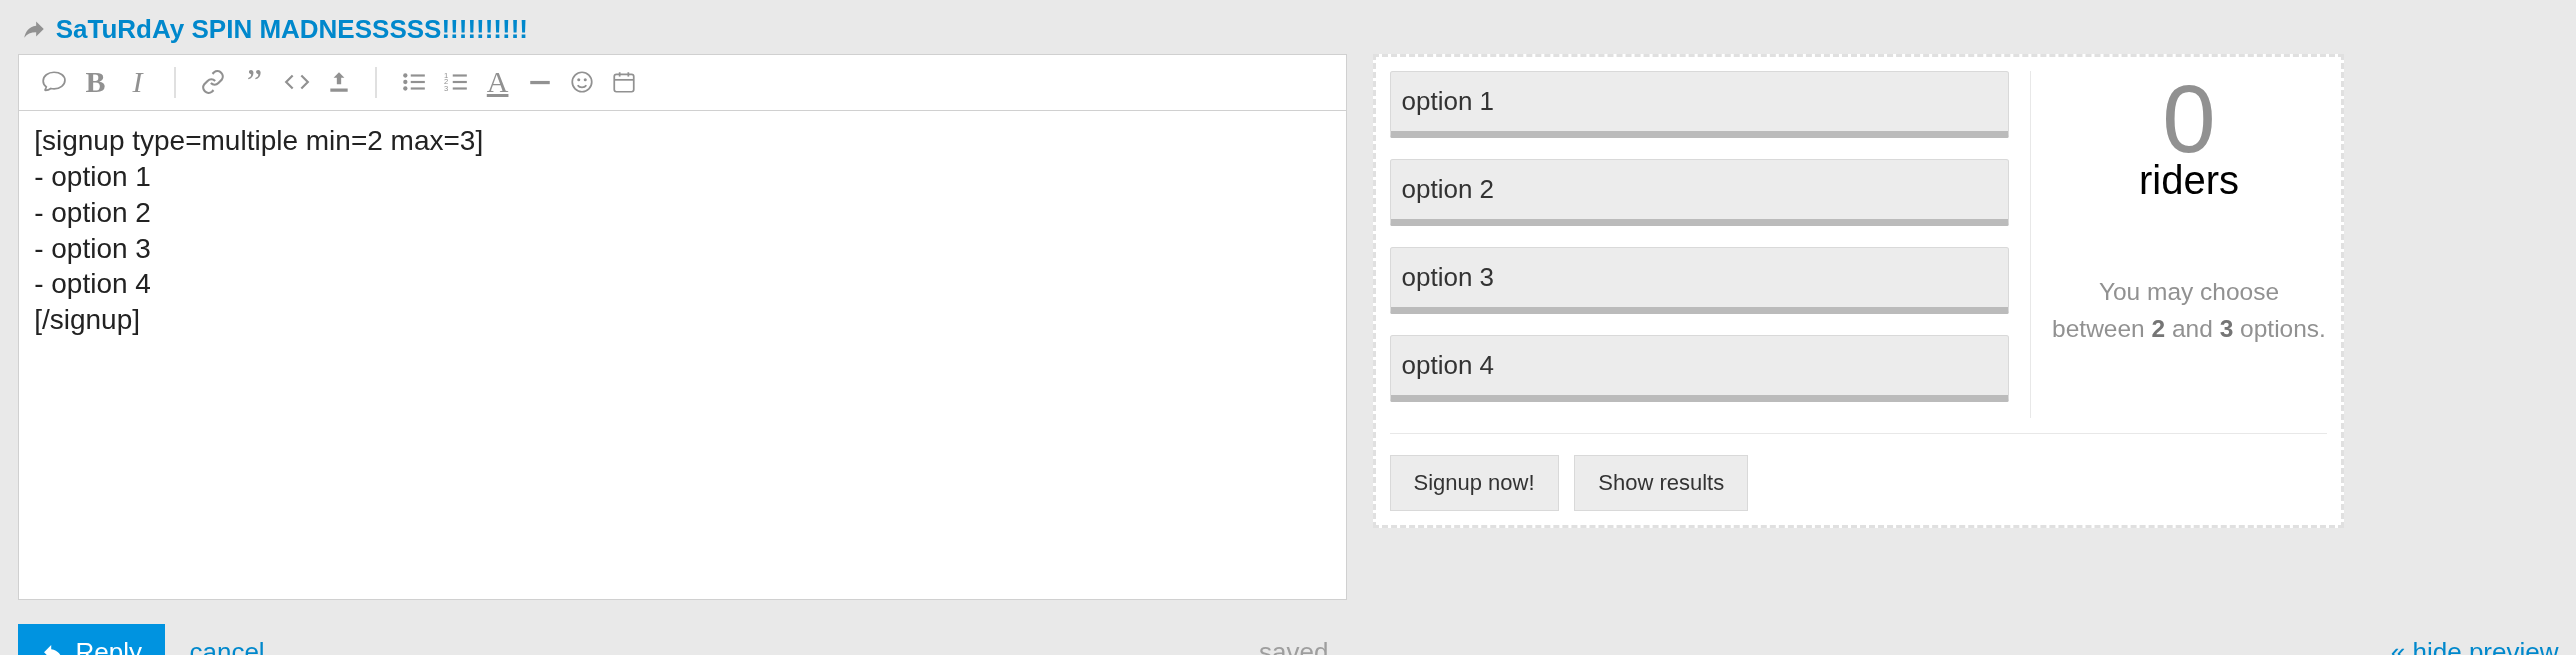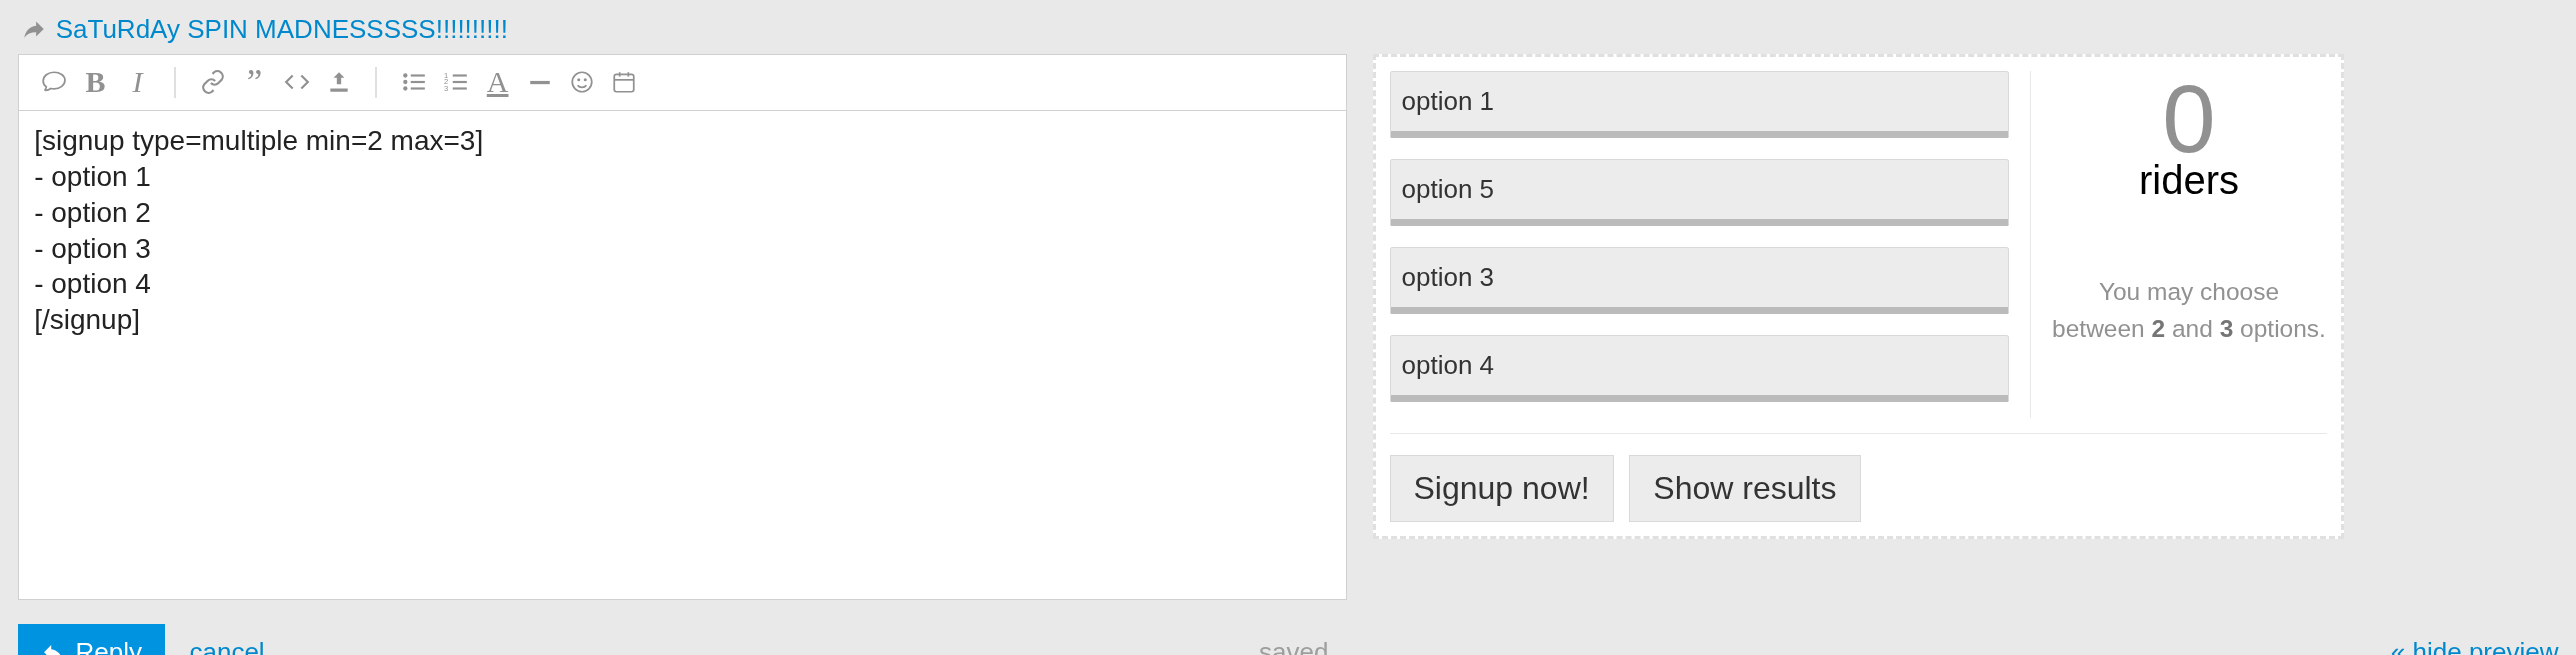--- a/index.html
+++ b/index.html
@@ -14,7 +14,7 @@
   .wrap { padding:8.7px 17.5px 8.7px 17.5px; }
   .topic-row { display:flex; align-items:center; padding:5.2px 3.5px 8.7px 3.5px; }
   .topic-row svg { width:26px; height:26px; fill:#919191; margin-right:8.7px; }
-  .topic-link { color:#0088cc; font-size:26px; }
+  .topic-link { color:#0088cc; font-size:26px;font-weight:bold; }
   .cols { display:flex; gap:26px; align-items:flex-start; }
   .left { flex:0 0 1329px; }
   .right {

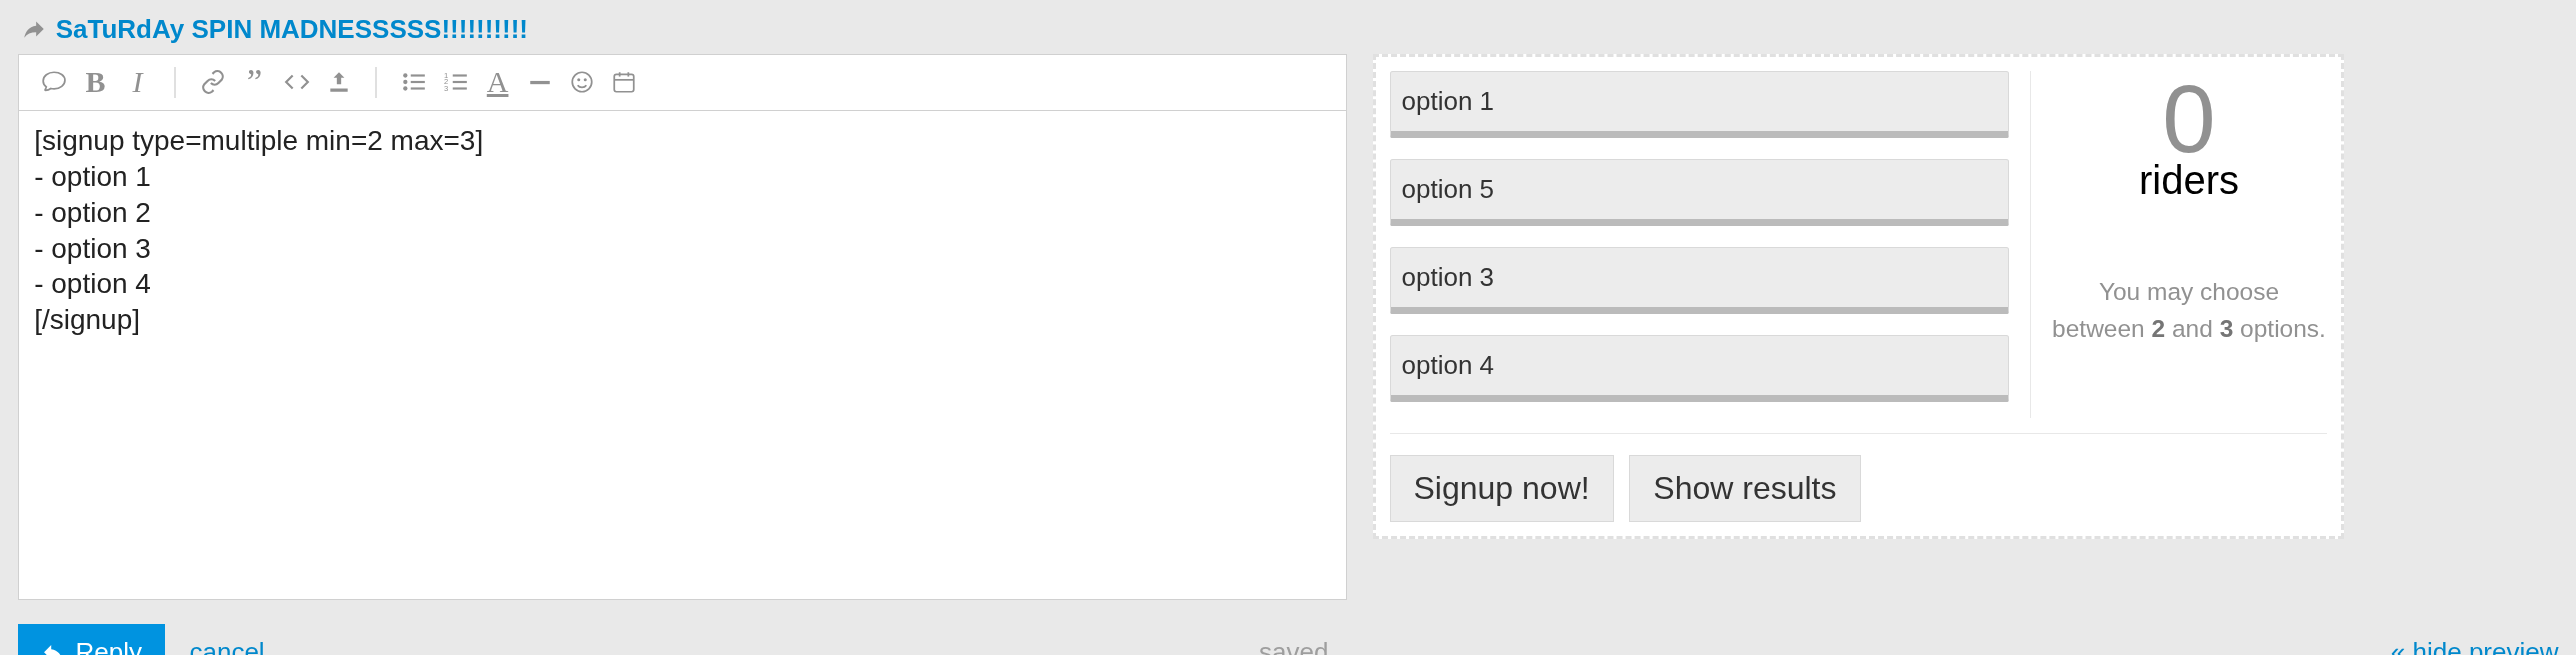--- a/index.html
+++ b/index.html
@@ -220,7 +220,7 @@
       <div class="preview-body">
         <div class="options-col">
           <div class="option-btn">option 1</div>
-          <div class="option-btn">option 5</div>
+          <div class="option-btn">option 2</div>
           <div class="option-btn">option 3</div>
           <div class="option-btn">option 4</div>
         </div>

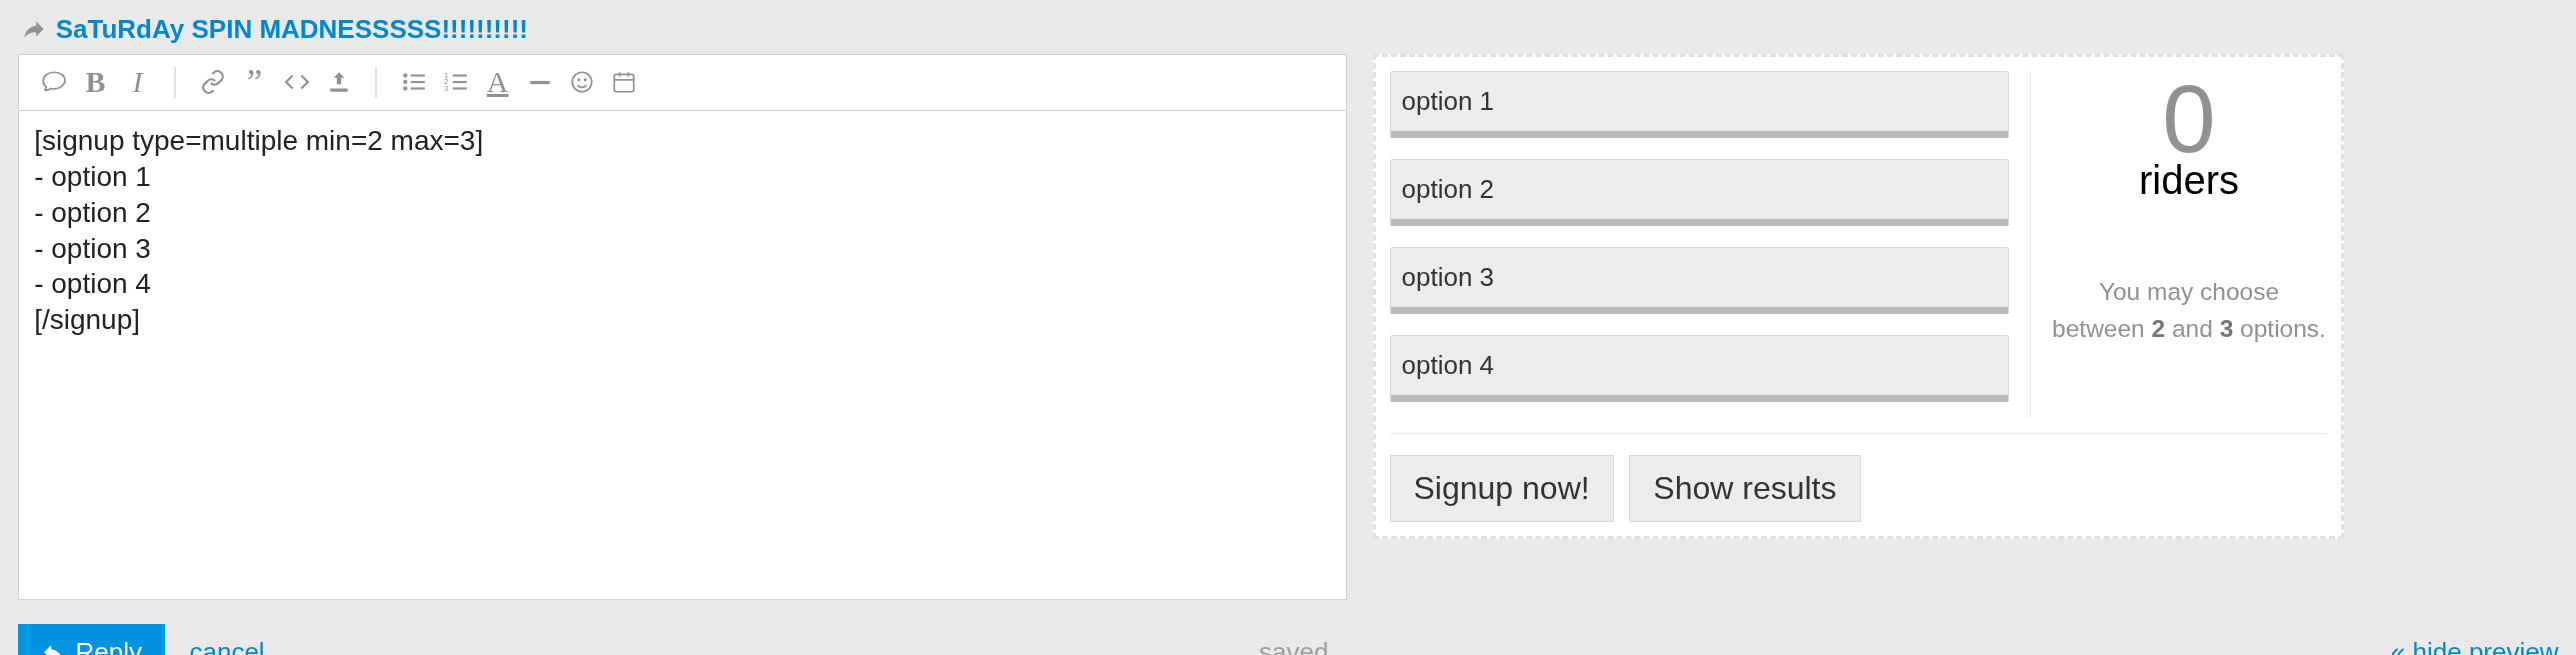--- a/index.html
+++ b/index.html
@@ -95,7 +95,7 @@
     background:#ececec;
     border:0.9px solid #d9d9d9;
     padding:14px 23px;
-    font-size:32px;
+    font-size:22px;
     color:#333;
     cursor:pointer;
   }

